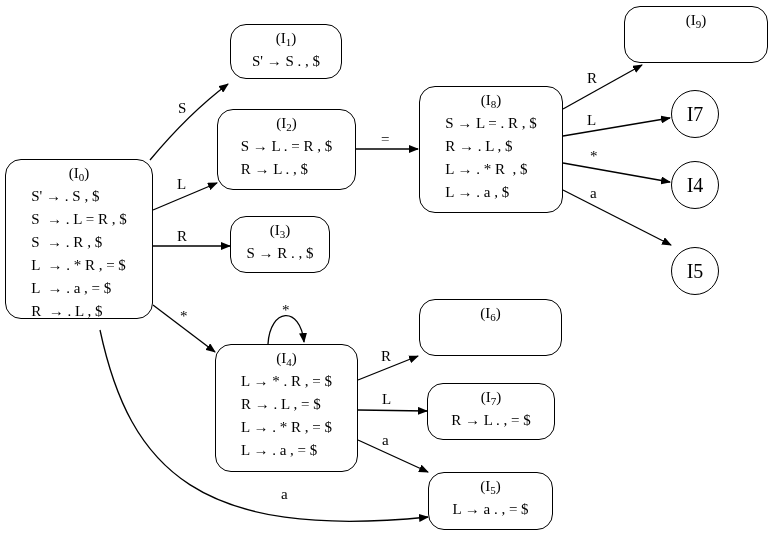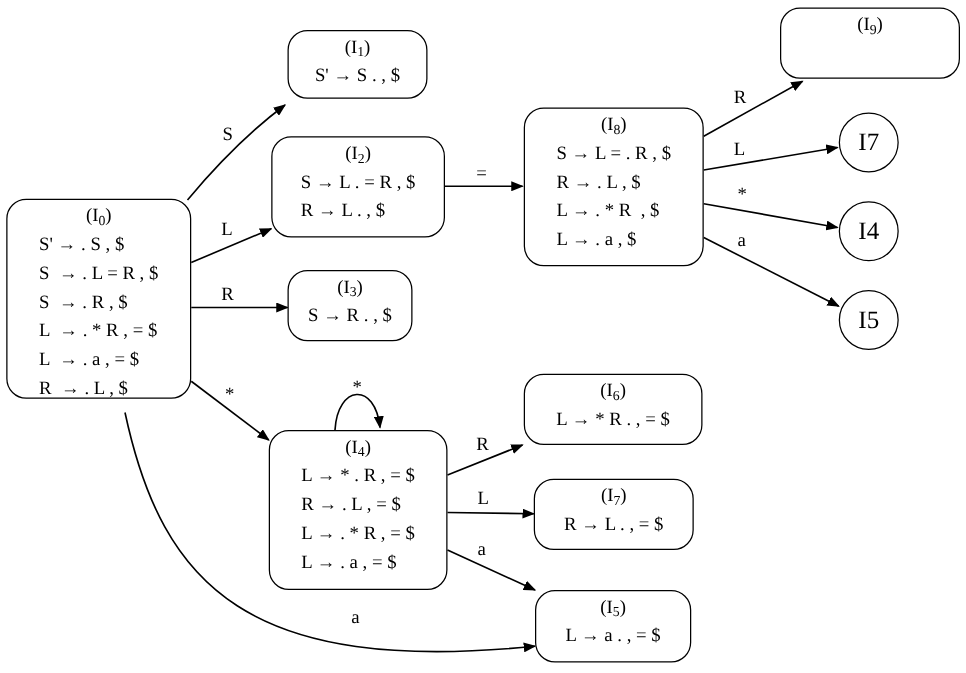--- a/index.html
+++ b/index.html
@@ -106,7 +106,7 @@
 
 <div class="circ" style="left:671px;top:90px;width:48px;height:48px;">I7</div>
 <div class="circ" style="left:671px;top:161px;width:48px;height:48px;">I4</div>
-<div class="circ" style="left:671px;top:232px;width:48px;height:48px;text-align:center;">I5</div>
+<div class="circ" style="left:671px;top:247px;width:48px;height:48px;text-align:center;">I5</div>
 
 <div class="node" style="left:215px;top:344px;width:143px;height:128px;">
   <span class="title"><span>(I</span><sub>4</sub><span>)</span></span>

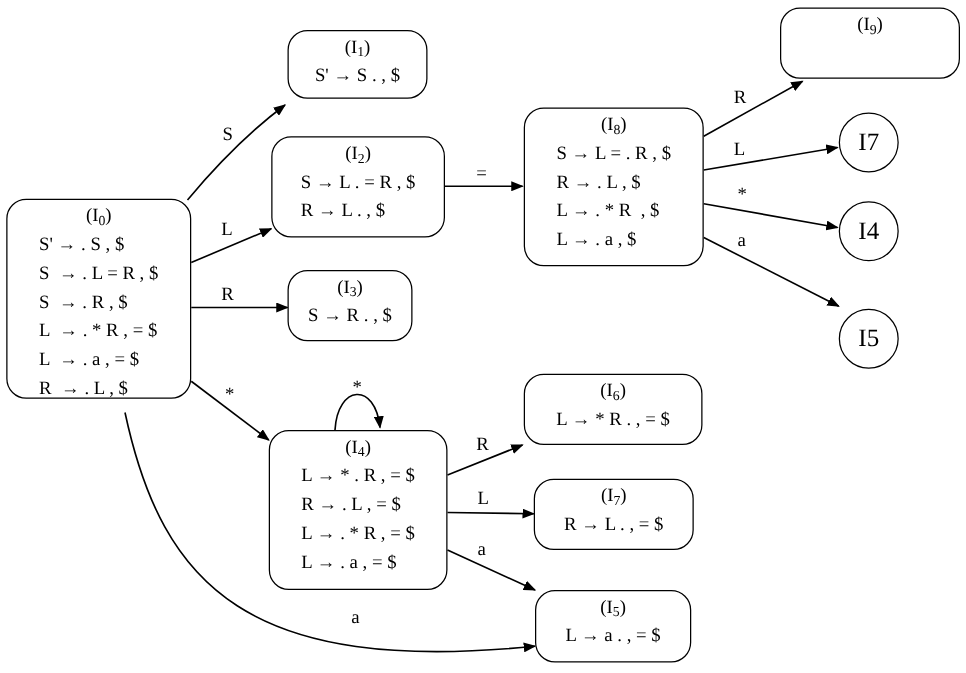--- a/index.html
+++ b/index.html
@@ -120,7 +120,6 @@
 
 <div class="node" style="left:419px;top:299px;width:143px;height:57px;">
   <span class="title"><span>(I</span><sub>6</sub><span>)</span></span>
-  <span class="items"><span class="item">L → * R . , = $</span></span>
 </div>
 
 <div class="node" style="left:427px;top:383px;width:128px;height:57px;">

